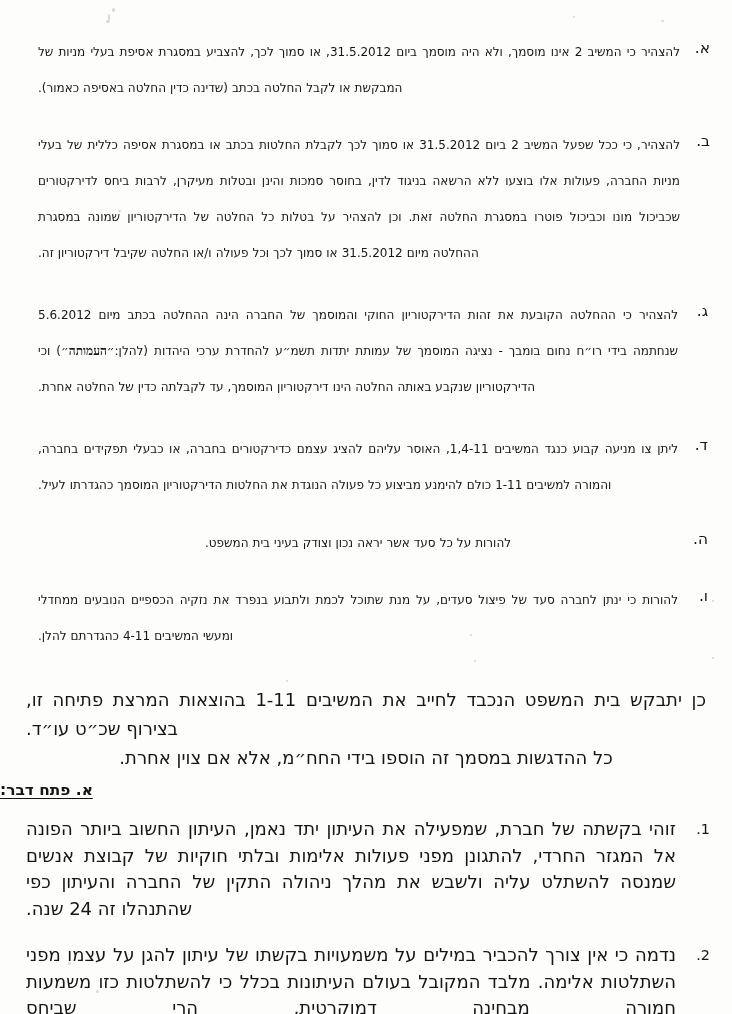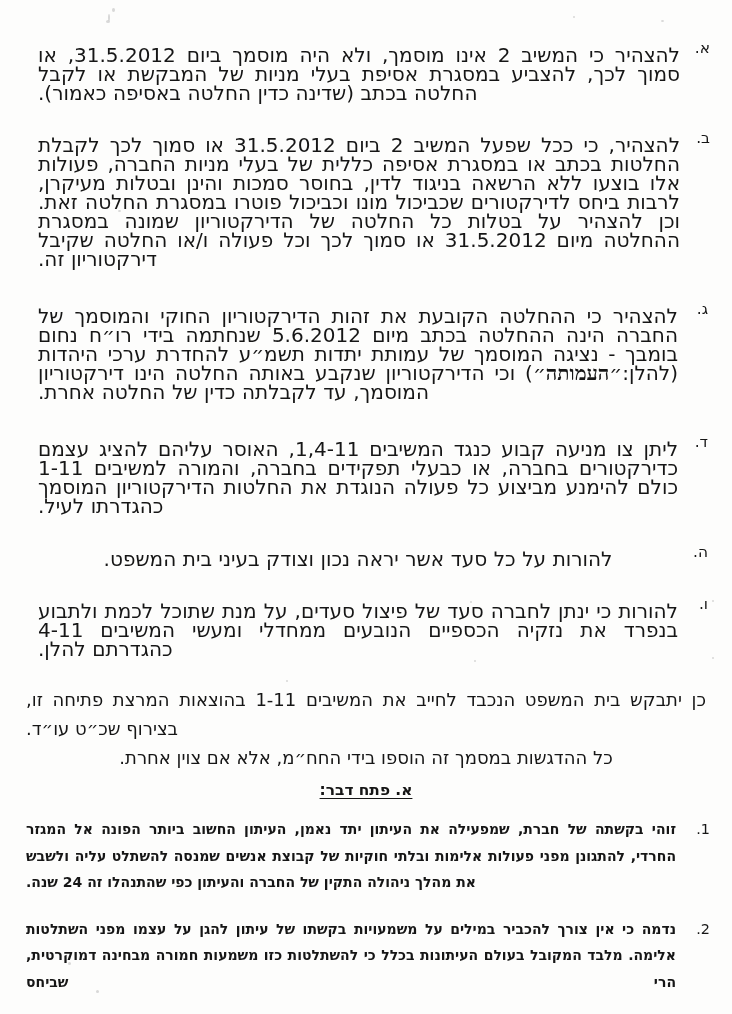--- a/index.html
+++ b/index.html
@@ -53,12 +53,11 @@
   }
   .clause-body {
     flex: 1 1 auto;
-    font-size: 20px;
-    line-height: 19px;
+    font-size: 12px;
+    line-height: 36px;
     text-align: justify;
     text-align-last: left;
     word-spacing: .2px;
-    margin-top: 12px;
   }
   .clause-body b { font-weight: 700; font-family: Liberation Serif, serif; }
 

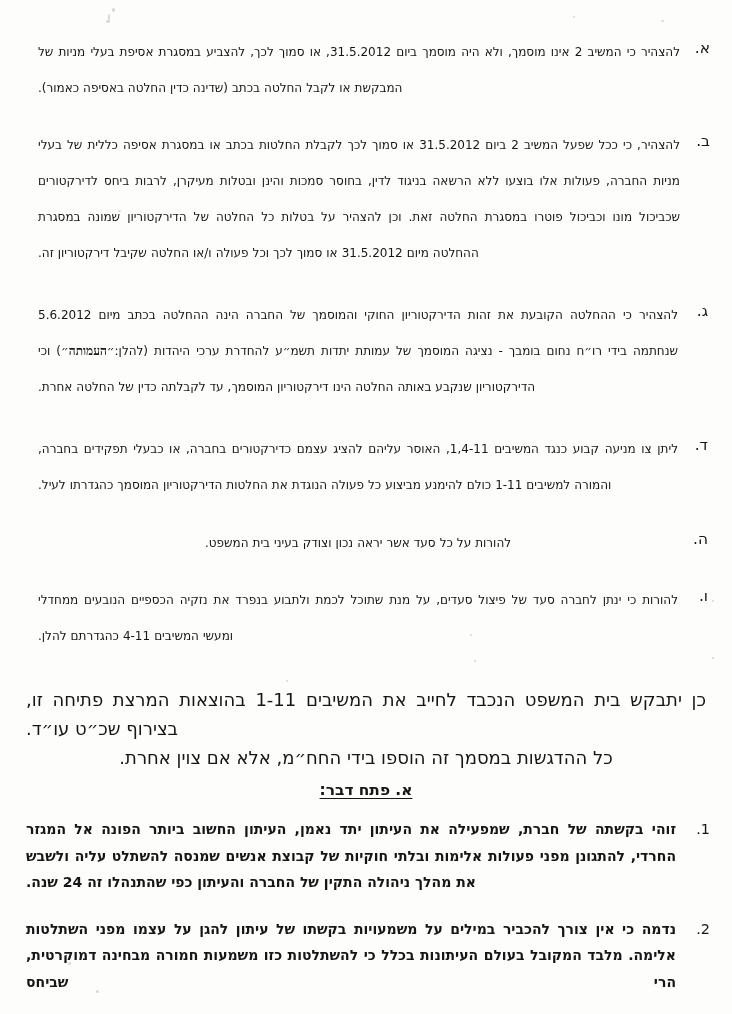--- a/index.html
+++ b/index.html
@@ -92,7 +92,7 @@
     top: 778px;
     right: 0;
     left: 0;
-    text-align: center;
+    text-align: left;
     font-size: 15.4px;
     line-height: 24px;
     font-weight: 700;

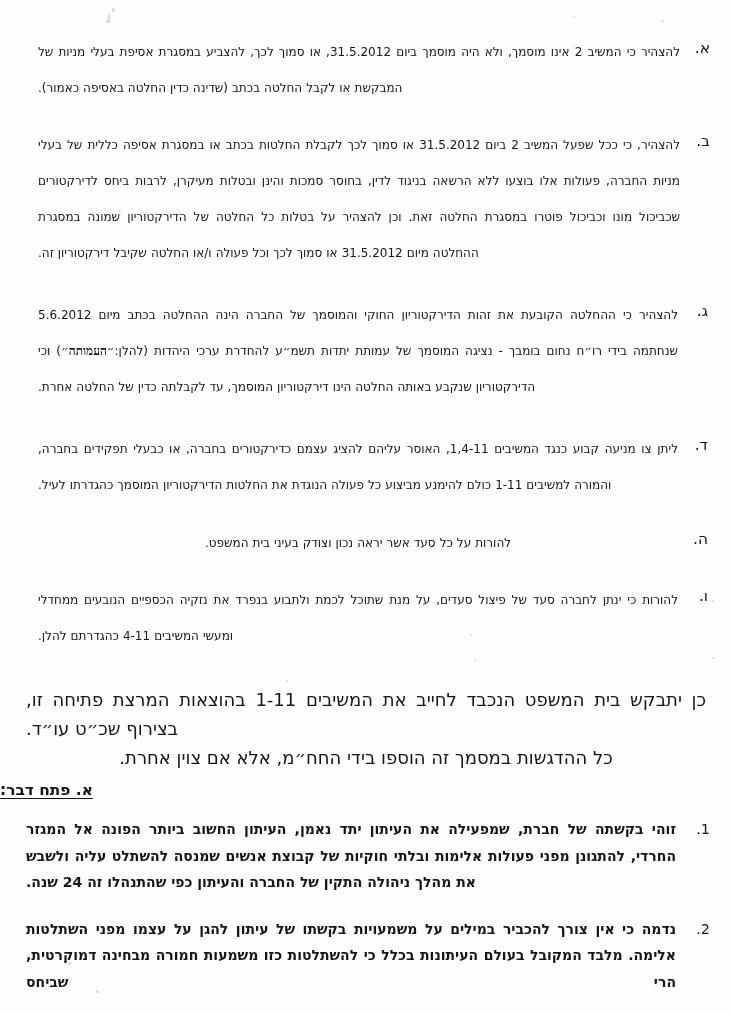--- a/index.html
+++ b/index.html
@@ -128,11 +128,10 @@
   }
   .num-body {
     flex: 1 1 auto;
-    font-size: 14px;
+    font-size: 18px;
     line-height: 26.5px;
     text-align: justify;
     text-align-last: left;
-    font-weight: bold;
   }
   .num-body.last { text-align: justify; text-align-last: justify; }
 </style>

